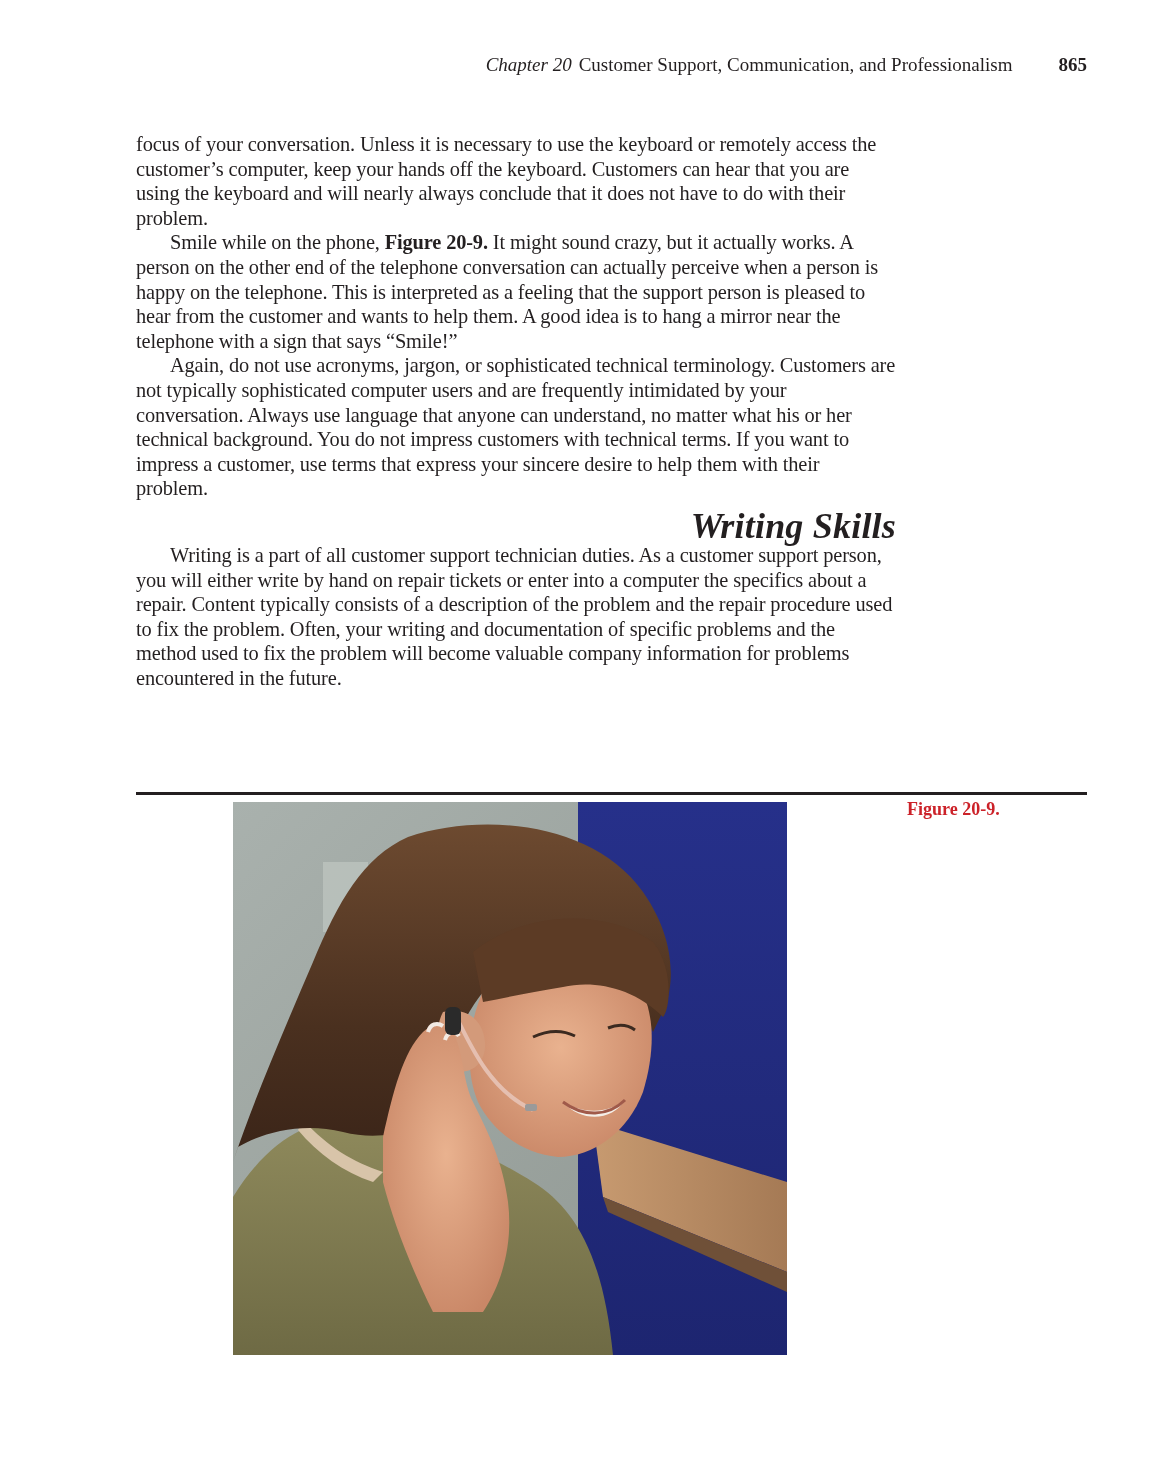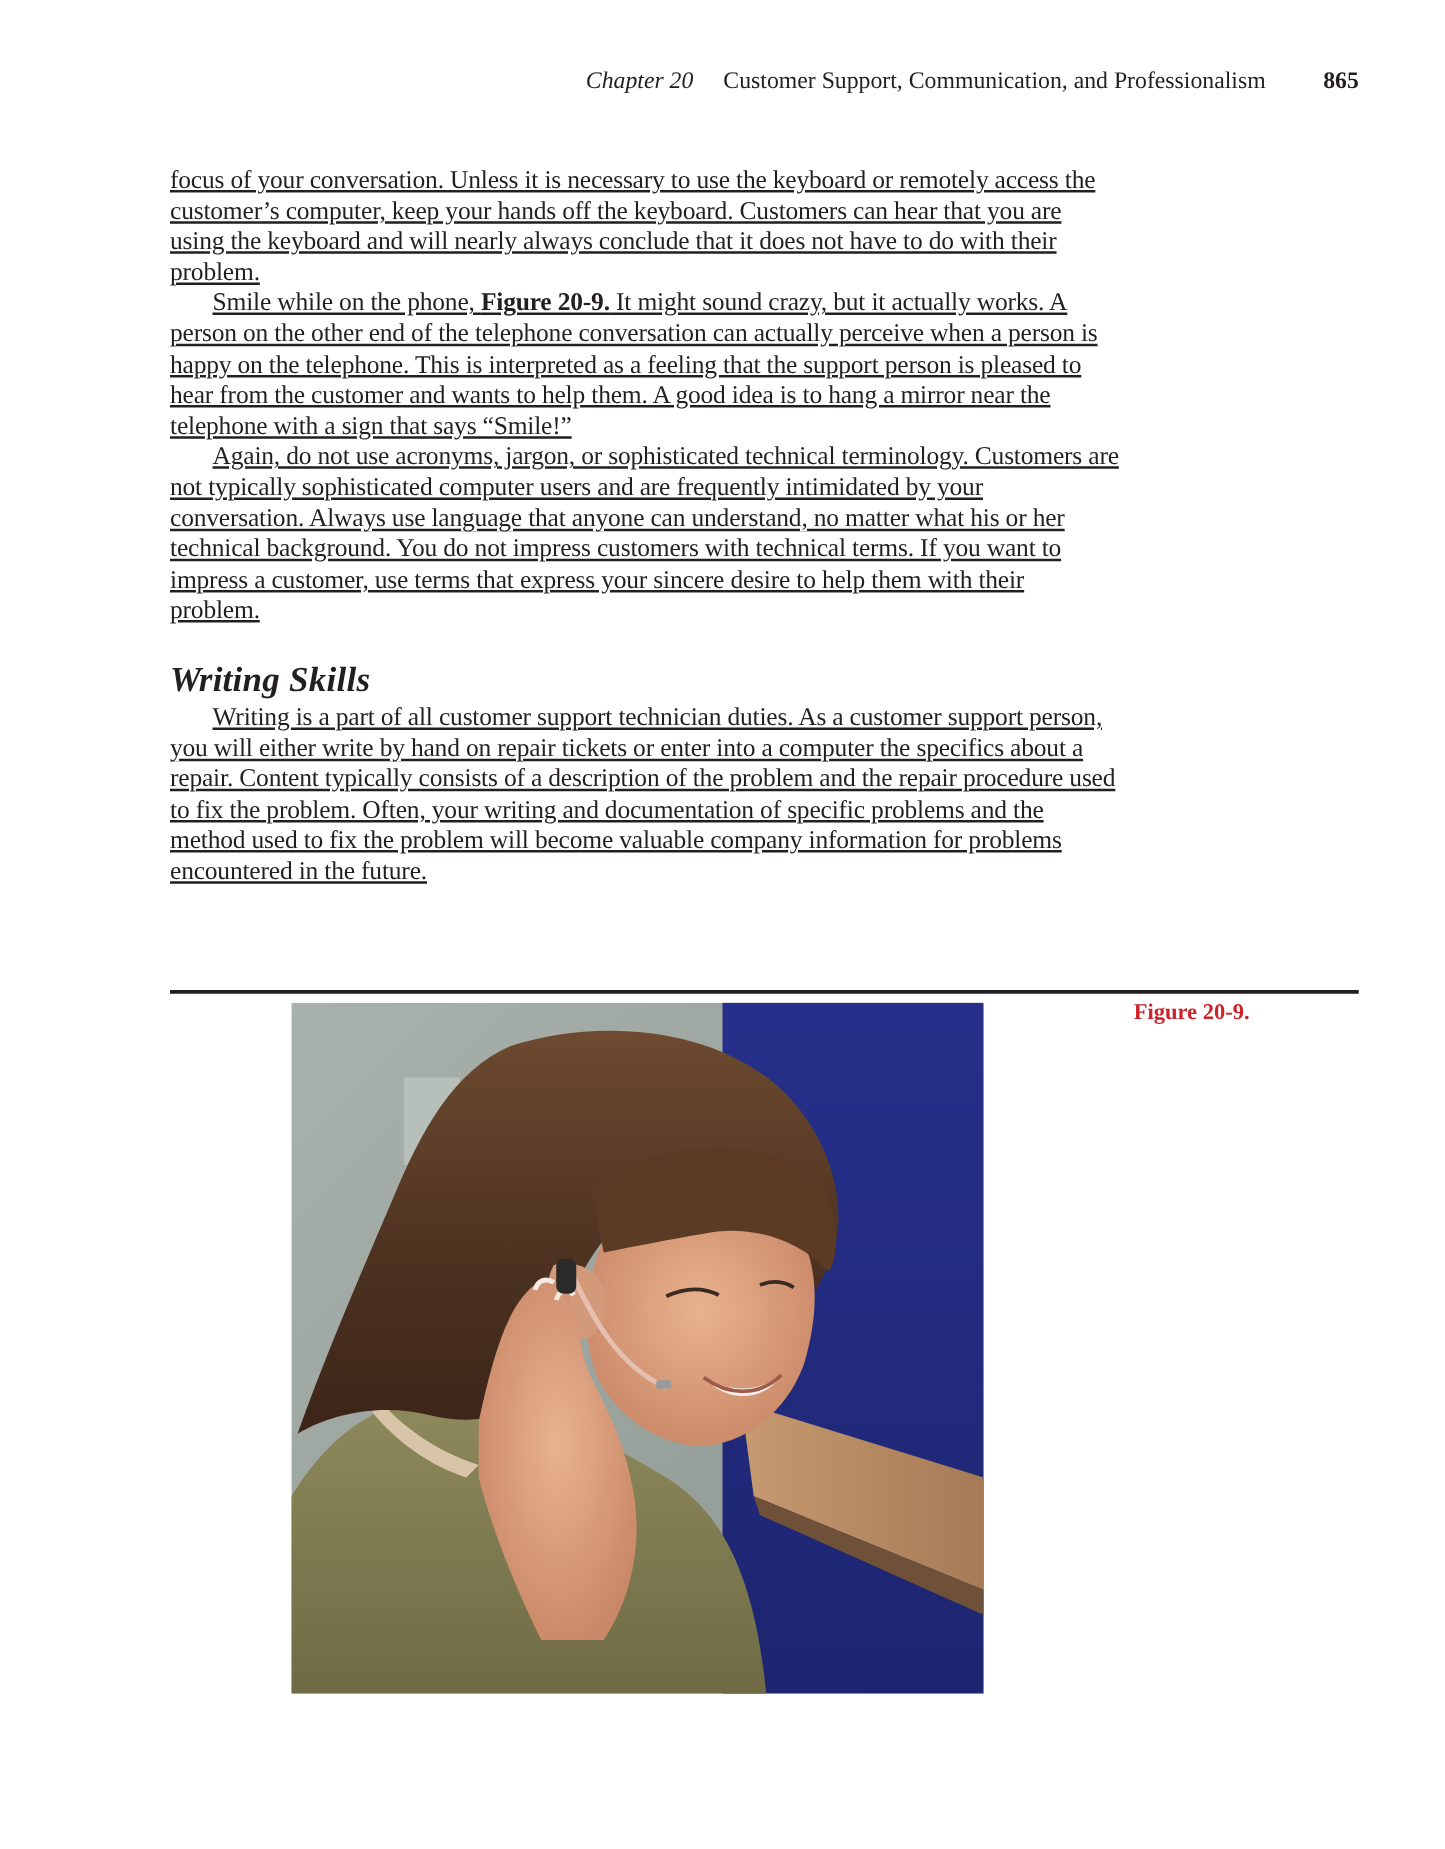--- a/index.html
+++ b/index.html
@@ -7,7 +7,7 @@
          font-family: "Liberation Serif", "DejaVu Serif", serif; color: #231f20; }
   .header { position: absolute; top: 53px; left: 0; width: 1087px; text-align: right;
             font-size: 19px; line-height: 24px; white-space: nowrap; }
-  .header .chap { font-style: italic; margin-right: 24px; }
+  .header .chap { font-style: italic; margin-right: 7px; }
   .header .title { margin-right: 46px; }
   .header .pnum { font-weight: bold; margin-top: 43px; }
   .body-text { position: absolute; left: 136px; top: 132px; width: 760px;

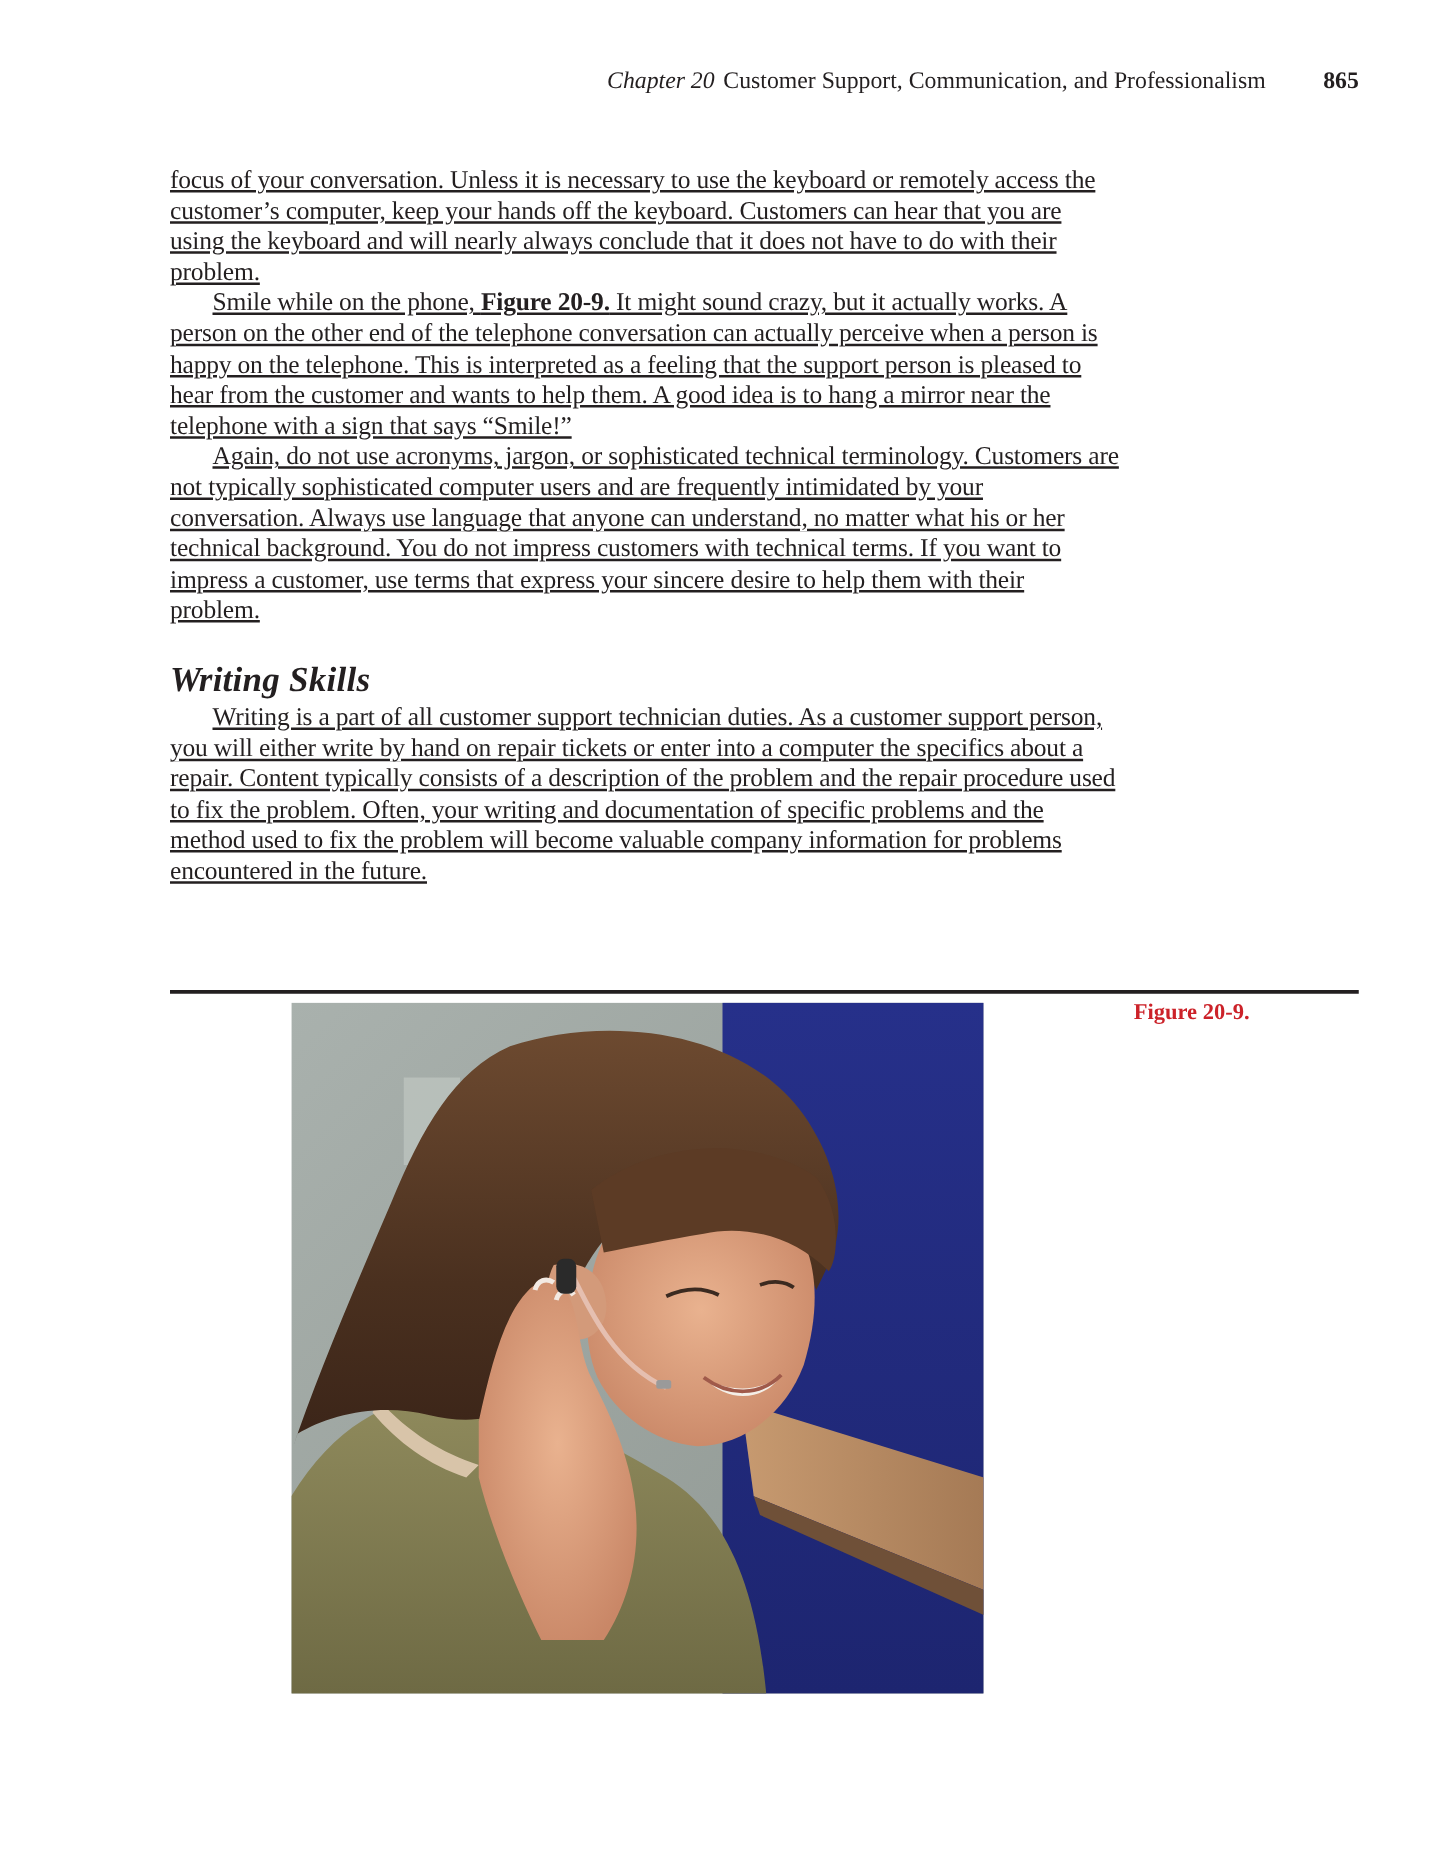--- a/index.html
+++ b/index.html
@@ -12,7 +12,7 @@
   .header .pnum { font-weight: bold; margin-top: 43px; }
   .body-text { position: absolute; left: 136px; top: 132px; width: 760px;
                font-size: 20.4px; line-height: 24.6px; letter-spacing: -0.15px; }
-  .body-text p { margin: 0; text-decoration: underline; }
+  .body-text p { margin: 0; }
   .body-text p.indent { text-indent: 34px; }
   .body-text b { font-weight: bold; }
   .section-heading { margin: 27px 0 0 0; font-size: 28px; line-height: 34px;

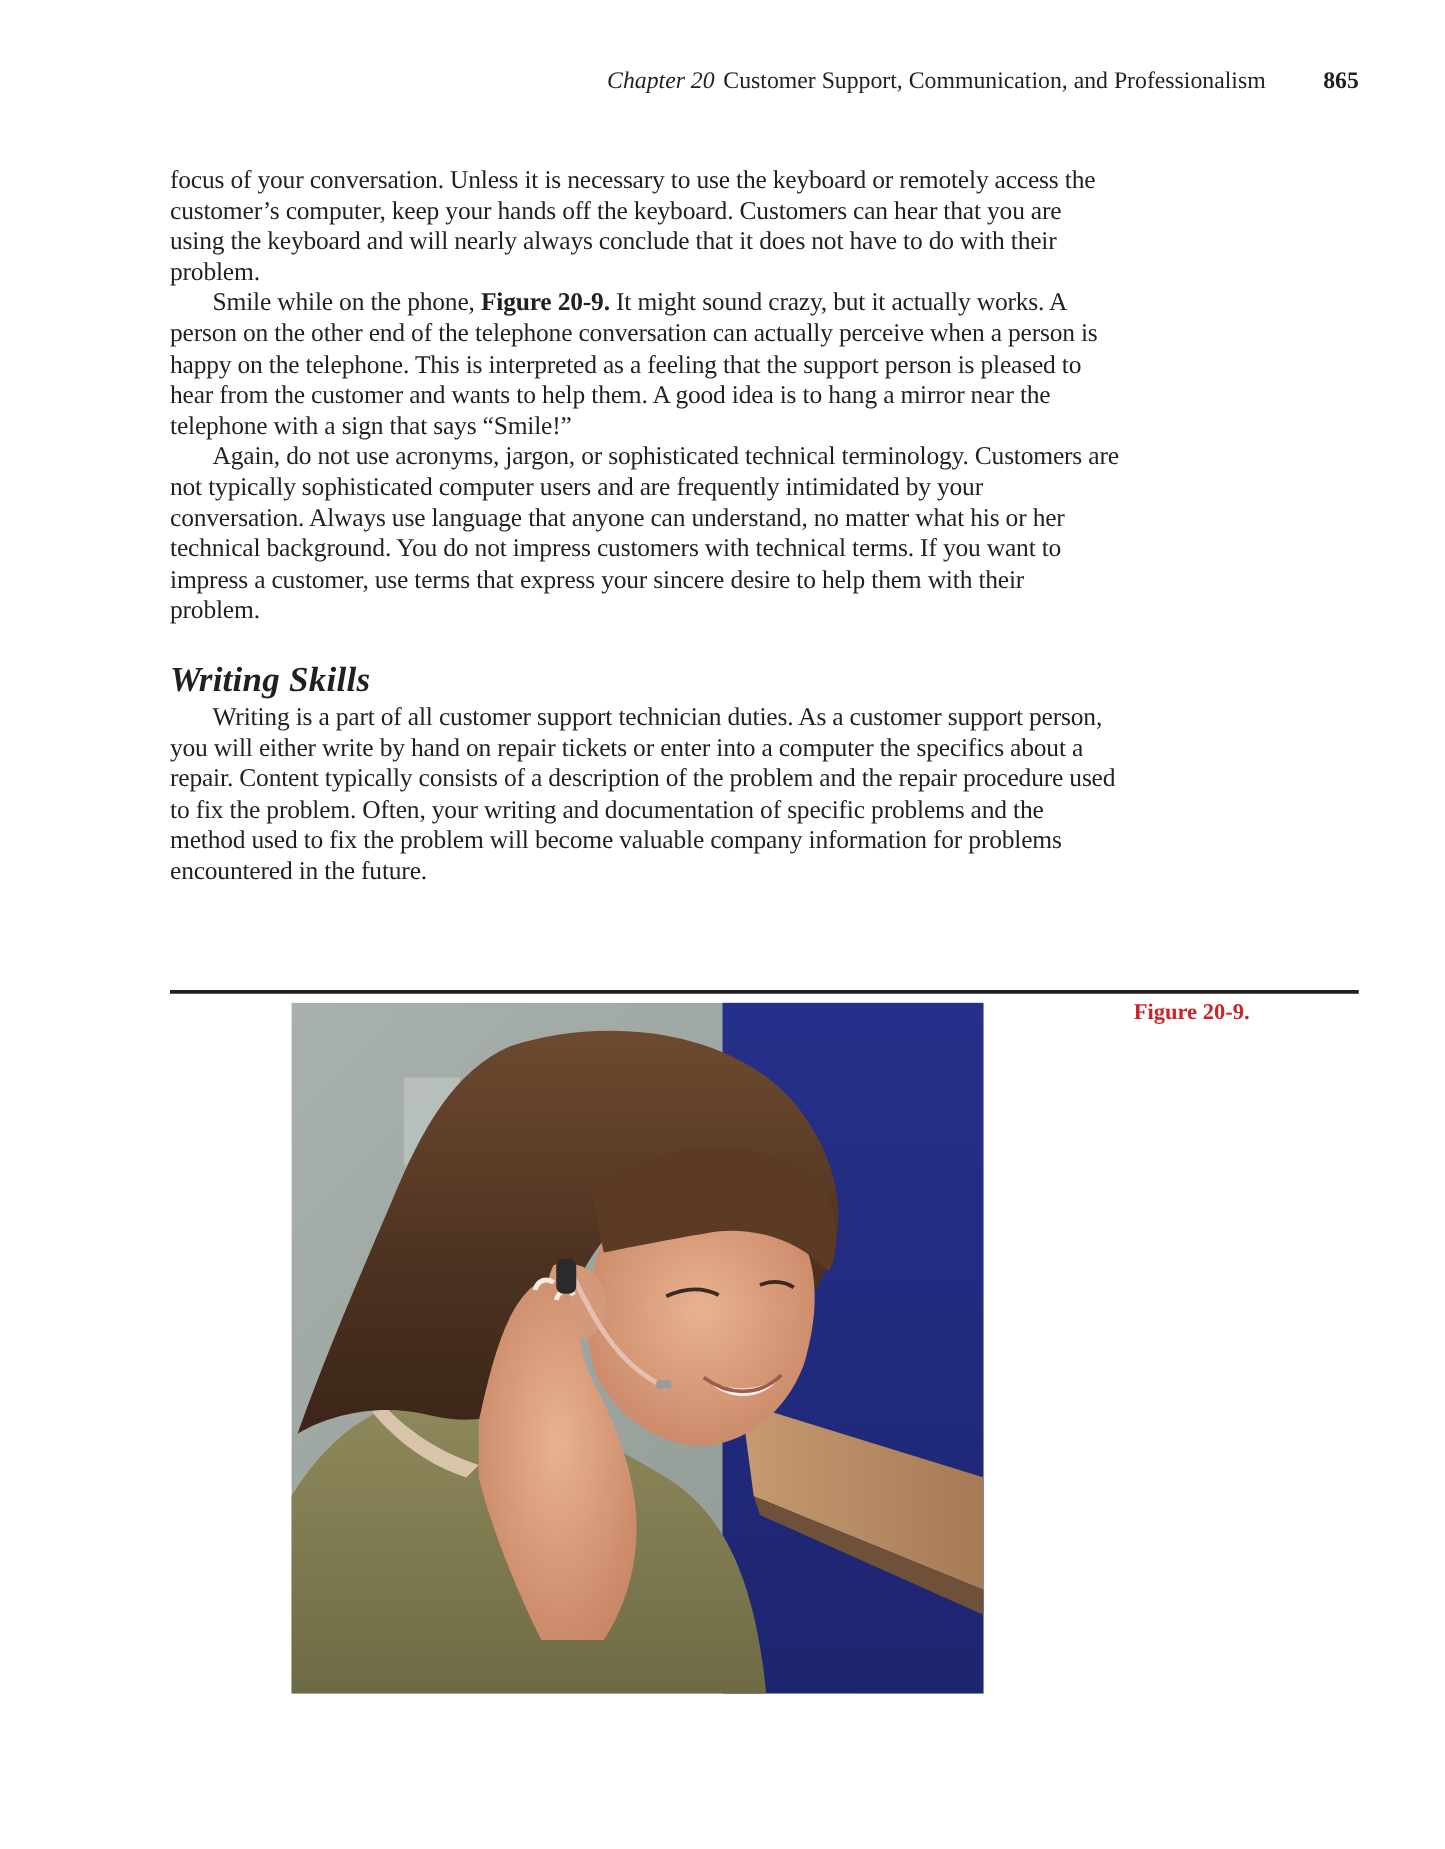--- a/index.html
+++ b/index.html
@@ -15,8 +15,8 @@
   .body-text p { margin: 0; }
   .body-text p.indent { text-indent: 34px; }
   .body-text b { font-weight: bold; }
-  .section-heading { margin: 27px 0 0 0; font-size: 28px; line-height: 34px;
-                     font-style: italic; font-weight: bold; letter-spacing: 0.2px; }
+  .section-heading { margin: 8px 0 0 0; font-size: 36px; line-height: 34px;
+                     font-style: italic; font-weight: bold; letter-spacing: 0.2px; text-align: right; }
   .rule { position: absolute; left: 136px; top: 792px; width: 951px; height: 3px; background: #231f20; }
   .photo { position: absolute; left: 233px; top: 802px; width: 554px; height: 553px; overflow: hidden; }
   .caption { position: absolute; left: 907px; top: 798px; width: 190px;

